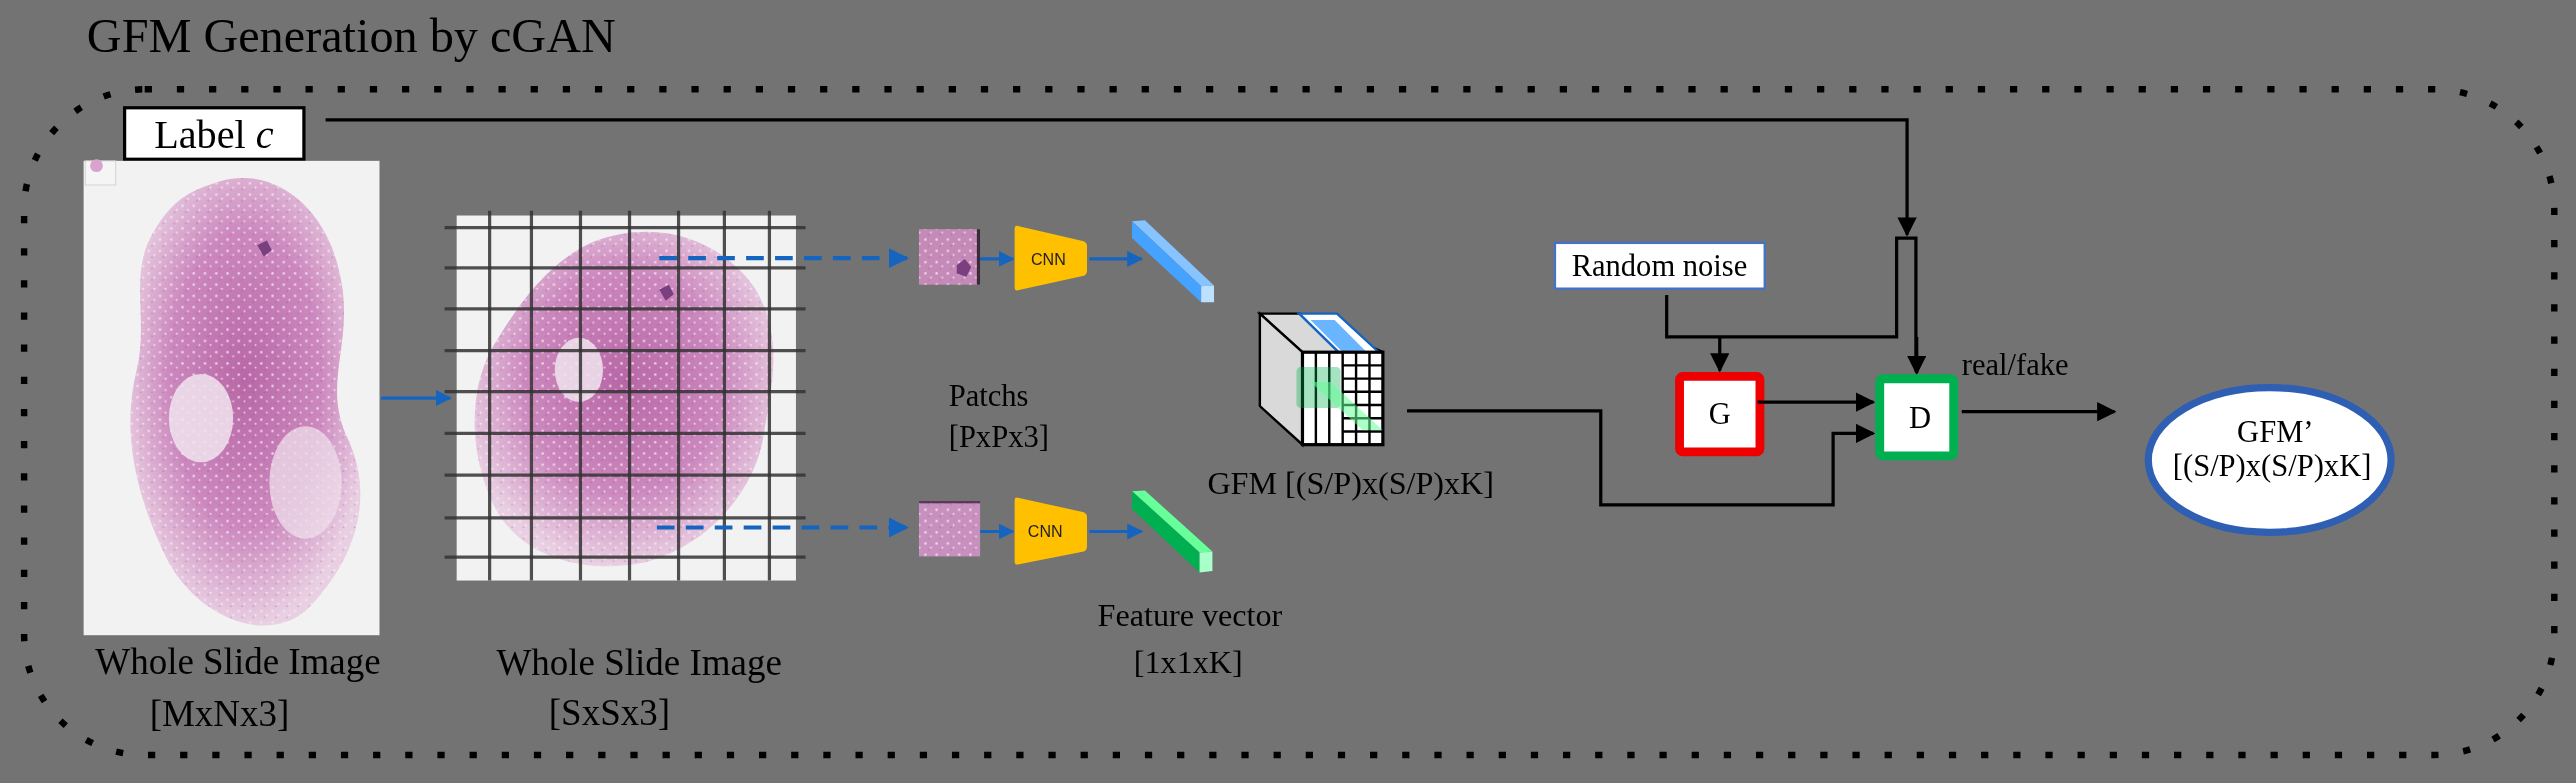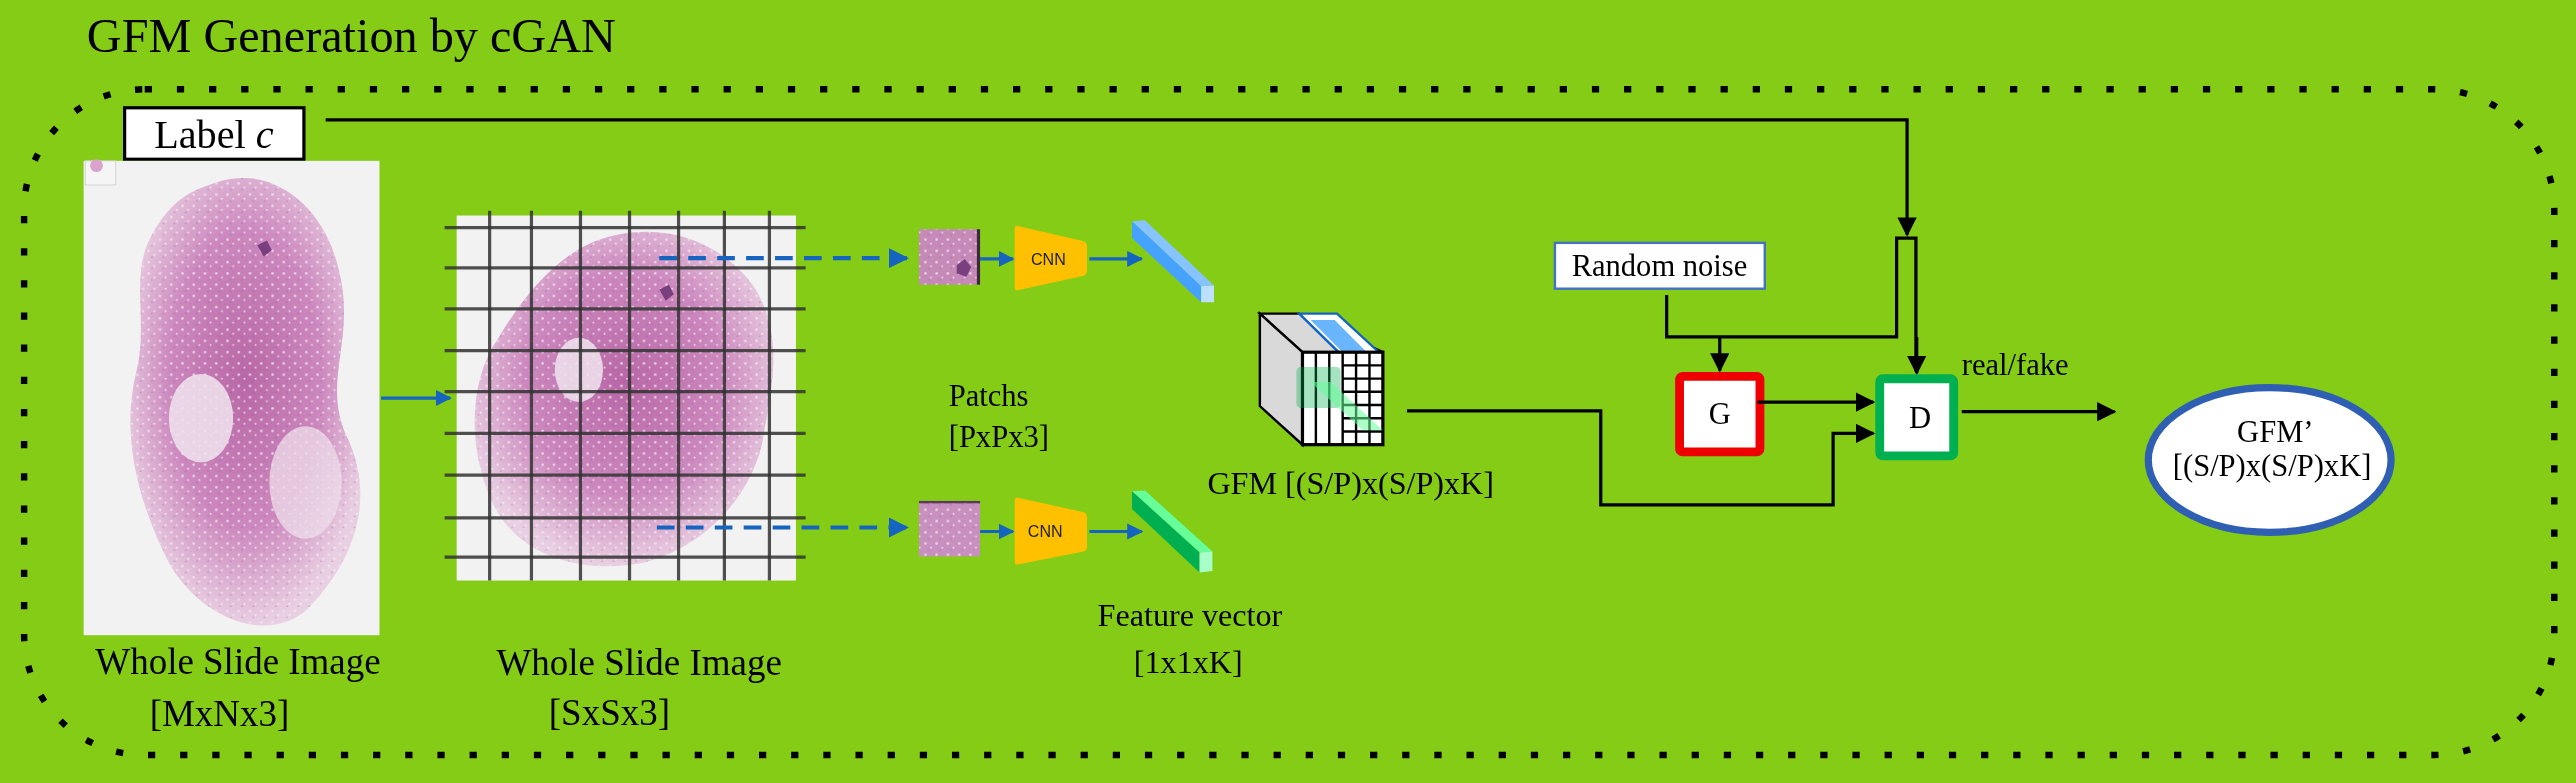--- a/index.html
+++ b/index.html
@@ -3,7 +3,7 @@
 <meta charset="utf-8">
 <style>
   html, body { margin: 0; padding: 0; background: #ffffff; }
-  #stage { position: relative; width: 2576px; height: 784px; overflow: hidden; background: #84cc16; }
+  #stage { position: relative; width: 2576px; height: 784px; overflow: hidden; background: #737373; }
   svg { position: absolute; left: 0; top: 0; }
   .serif { font-family: "Liberation Serif", "DejaVu Serif", serif; }
   .sans { font-family: "Liberation Sans", "DejaVu Sans", sans-serif; }

